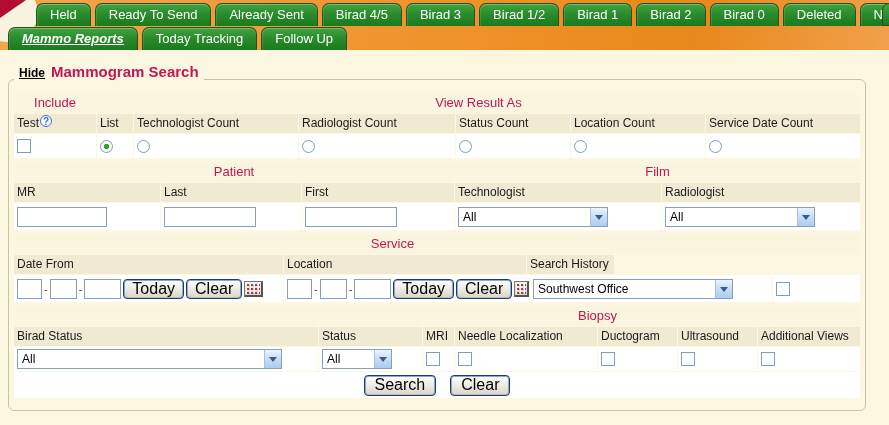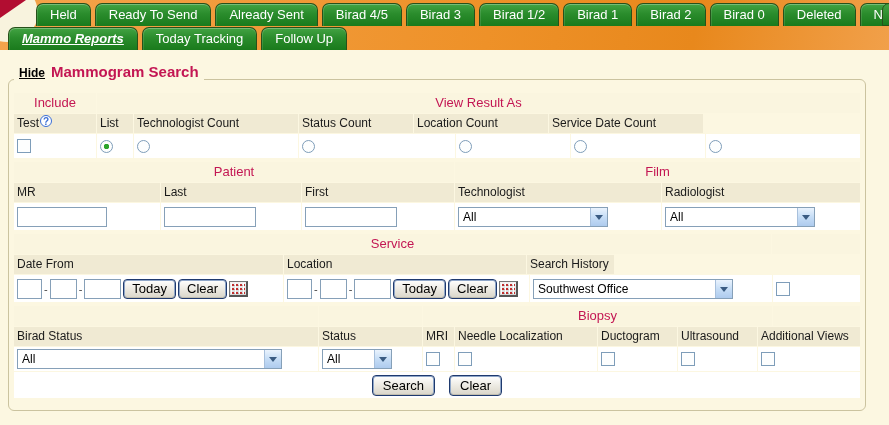--- a/index.html
+++ b/index.html
@@ -133,6 +133,7 @@
         <div class="cell hdr" style="width:82px"><span>Test</span><span class="help">?</span></div>
         <div class="cell hdr" style="width:36px">List</div>
         <div class="cell hdr" style="width:164px">Technologist Count</div>
+        <div class="cell hdr" style="width:156px">Radiologist Count</div>
         <div class="cell hdr" style="width:114px">Status Count</div>
         <div class="cell hdr" style="width:134px">Location Count</div>
         <div class="cell hdr" style="width:154px">Service Date Count</div>

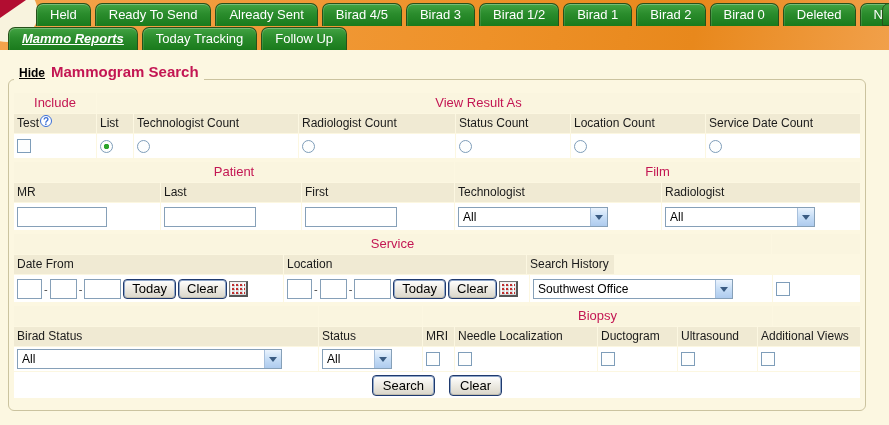--- a/index.html
+++ b/index.html
@@ -63,7 +63,7 @@
     align-items:center; justify-content:center; }
   .sel-arrow { width:0; height:0; border:4px solid transparent; border-top:5px solid #3A5B82;
     margin-top:5px; }
-  .btn { height:20px; padding:0 8px; font-size:13px; color:#000; cursor:pointer;
+  .btn { height:20px; padding:0 8px; font-size:16px; color:#000; cursor:pointer;
     font-family:"Liberation Sans", sans-serif;
     background:linear-gradient(#FFFFFF,#E9E6DD 60%,#D9D5C9);
     border:1px solid #1F3A6E; border-radius:4px;

